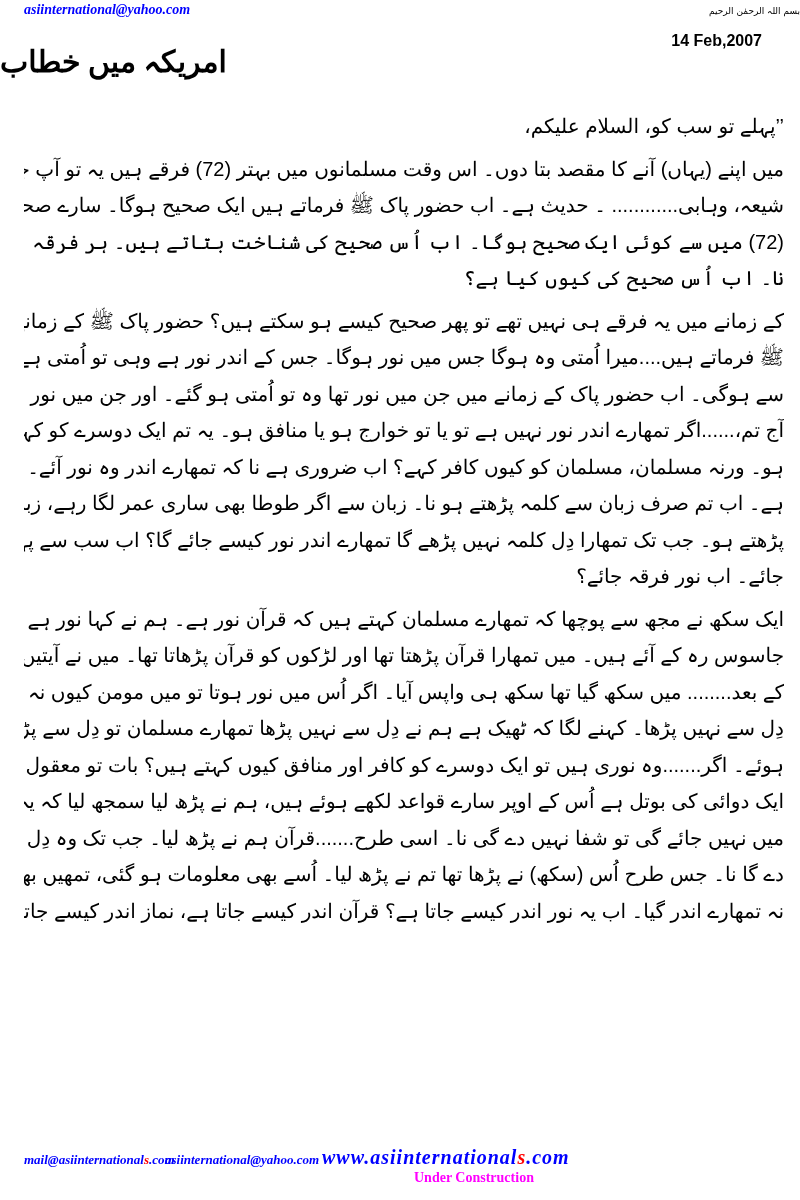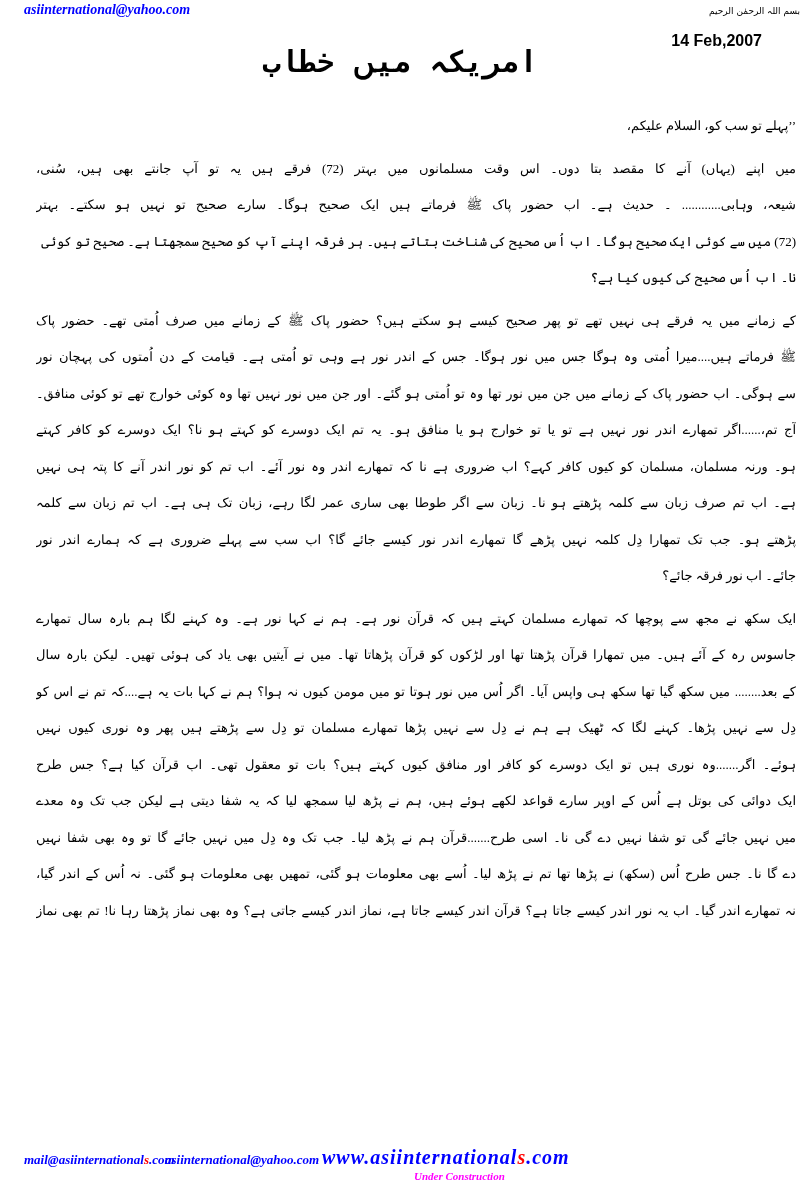--- a/index.html
+++ b/index.html
@@ -7,7 +7,7 @@
   .hdr-email { position: absolute; left: 24px; top: 2px; font-family: "Liberation Serif", serif; font-style: italic; font-weight: bold; font-size: 14px; color: #0000ff; text-decoration: none; }
   .bismillah { position: absolute; left: 0; width: 800px; top: 6px; text-align: right; font-family: "DejaVu Sans", sans-serif; font-size: 9px; direction: rtl; }
   .date { position: absolute; right: 38px; top: 32px; font-family: "Liberation Sans", sans-serif; font-weight: bold; font-size: 16px; }
-  .title { position: absolute; left: 0; width: 800px; top: 44px; text-align: center; direction: rtl; font-family: Liberation Mono, monospace; font-weight: bold; font-size: 30px; }
+  .title { position: absolute; left: 0; width: 800px; top: 44px; text-align: left; direction: rtl; font-family: Liberation Serif, serif; font-weight: bold; font-size: 30px; }
   .body { position: absolute; left: 36px; top: 108px; width: 760px; direction: rtl; font-family: Liberation Serif, serif; font-size: 13px; }
   .line { height: 36.5px; line-height: 36.5px; white-space: nowrap; overflow: hidden; text-align: justify; text-align-last: justify; }
   .line.short { text-align-last: right; }

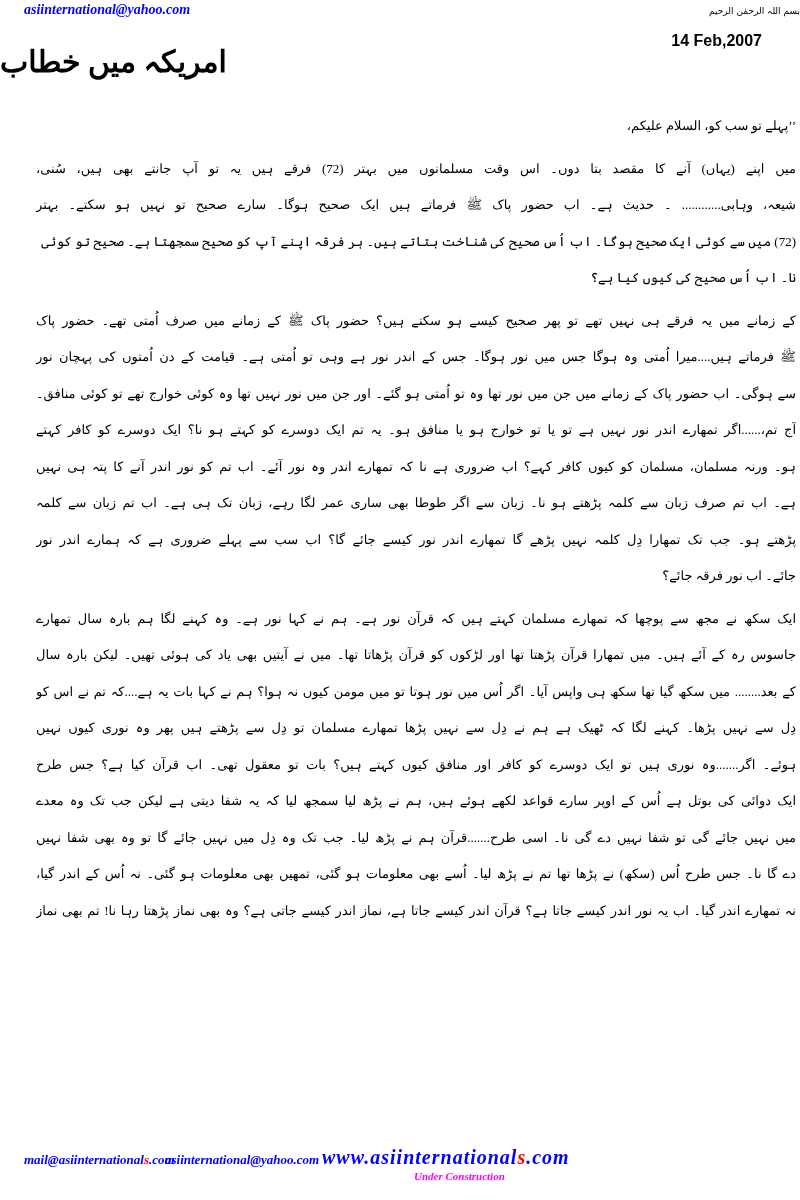--- a/index.html
+++ b/index.html
@@ -8,7 +8,7 @@
   .bismillah { position: absolute; left: 0; width: 800px; top: 6px; text-align: right; font-family: "DejaVu Sans", sans-serif; font-size: 9px; direction: rtl; }
   .date { position: absolute; right: 38px; top: 32px; font-family: "Liberation Sans", sans-serif; font-weight: bold; font-size: 16px; }
   .title { position: absolute; left: 0; width: 800px; top: 44px; text-align: left; direction: rtl; font-family: Liberation Serif, serif; font-weight: bold; font-size: 30px; }
-  .body { position: absolute; left: 36px; top: 108px; width: 760px; direction: rtl; font-family: Liberation Serif, serif; font-size: 13px; }
+  .body { position: absolute; left: 24px; top: 108px; width: 760px; direction: rtl; font-family: Liberation Sans, sans-serif; font-size: 20px; }
   .line { height: 36.5px; line-height: 36.5px; white-space: nowrap; overflow: hidden; text-align: justify; text-align-last: justify; }
   .line.short { text-align-last: right; }
   .gap { height: 6px; }

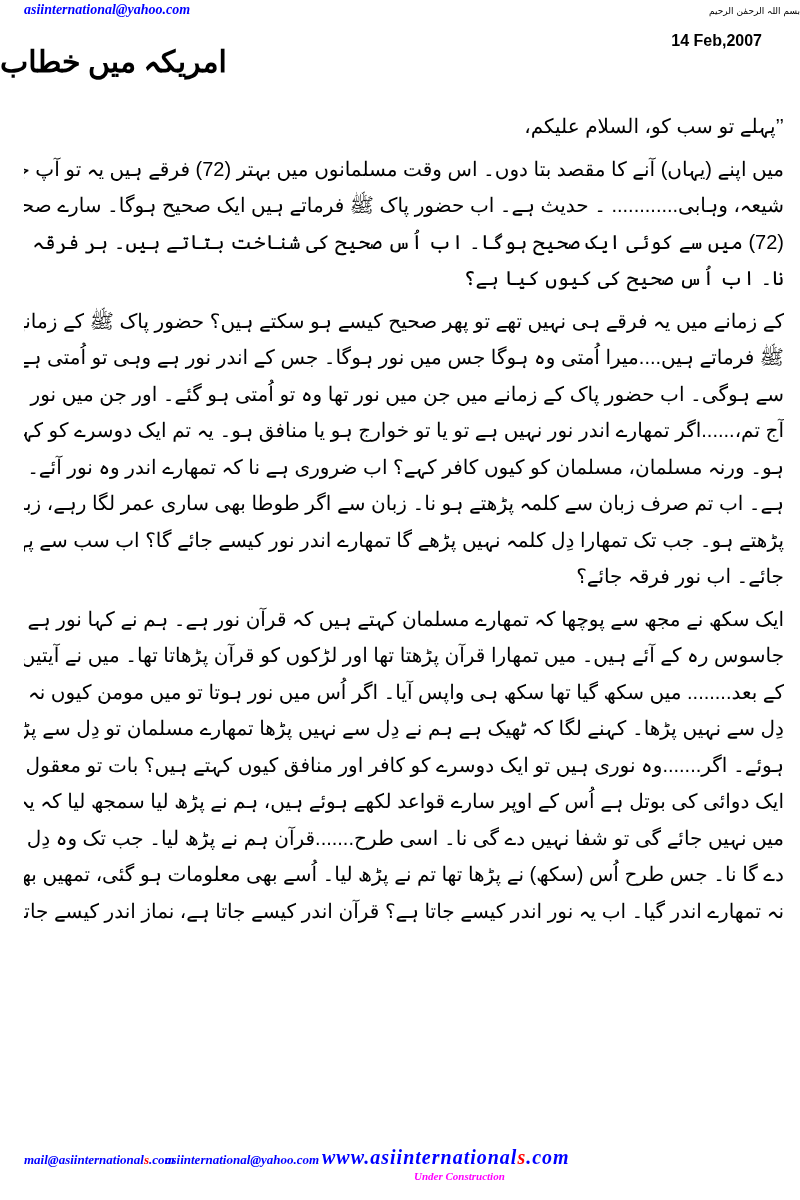--- a/index.html
+++ b/index.html
@@ -16,7 +16,7 @@
   .f-mail { position: absolute; left: 24px; top: 0; font-family: "Liberation Serif", serif; font-style: italic; font-weight: bold; font-size: 13px; color: #0000ff; }
   .f-yahoo { position: absolute; left: 165px; top: 0; font-family: "Liberation Serif", serif; font-style: italic; font-weight: bold; font-size: 13px; color: #0000ff; }
   .f-www { position: absolute; left: 322px; top: -6px; font-family: "Liberation Serif", serif; font-style: italic; font-weight: bold; font-size: 20px; color: #0000ff; letter-spacing: 1px; }
-  .f-uc { position: absolute; left: 414px; top: 18px; font-family: "Liberation Serif", serif; font-style: italic; font-weight: bold; font-size: 11px; color: #ff00ff; }
+  .f-uc { position: absolute; left: 414px; top: 18px; font-family: "Liberation Serif", serif; font-weight: bold; font-size: 14px; color: #ff00ff; }
   .red { color: #ff0000; }
 </style>
 </head>

